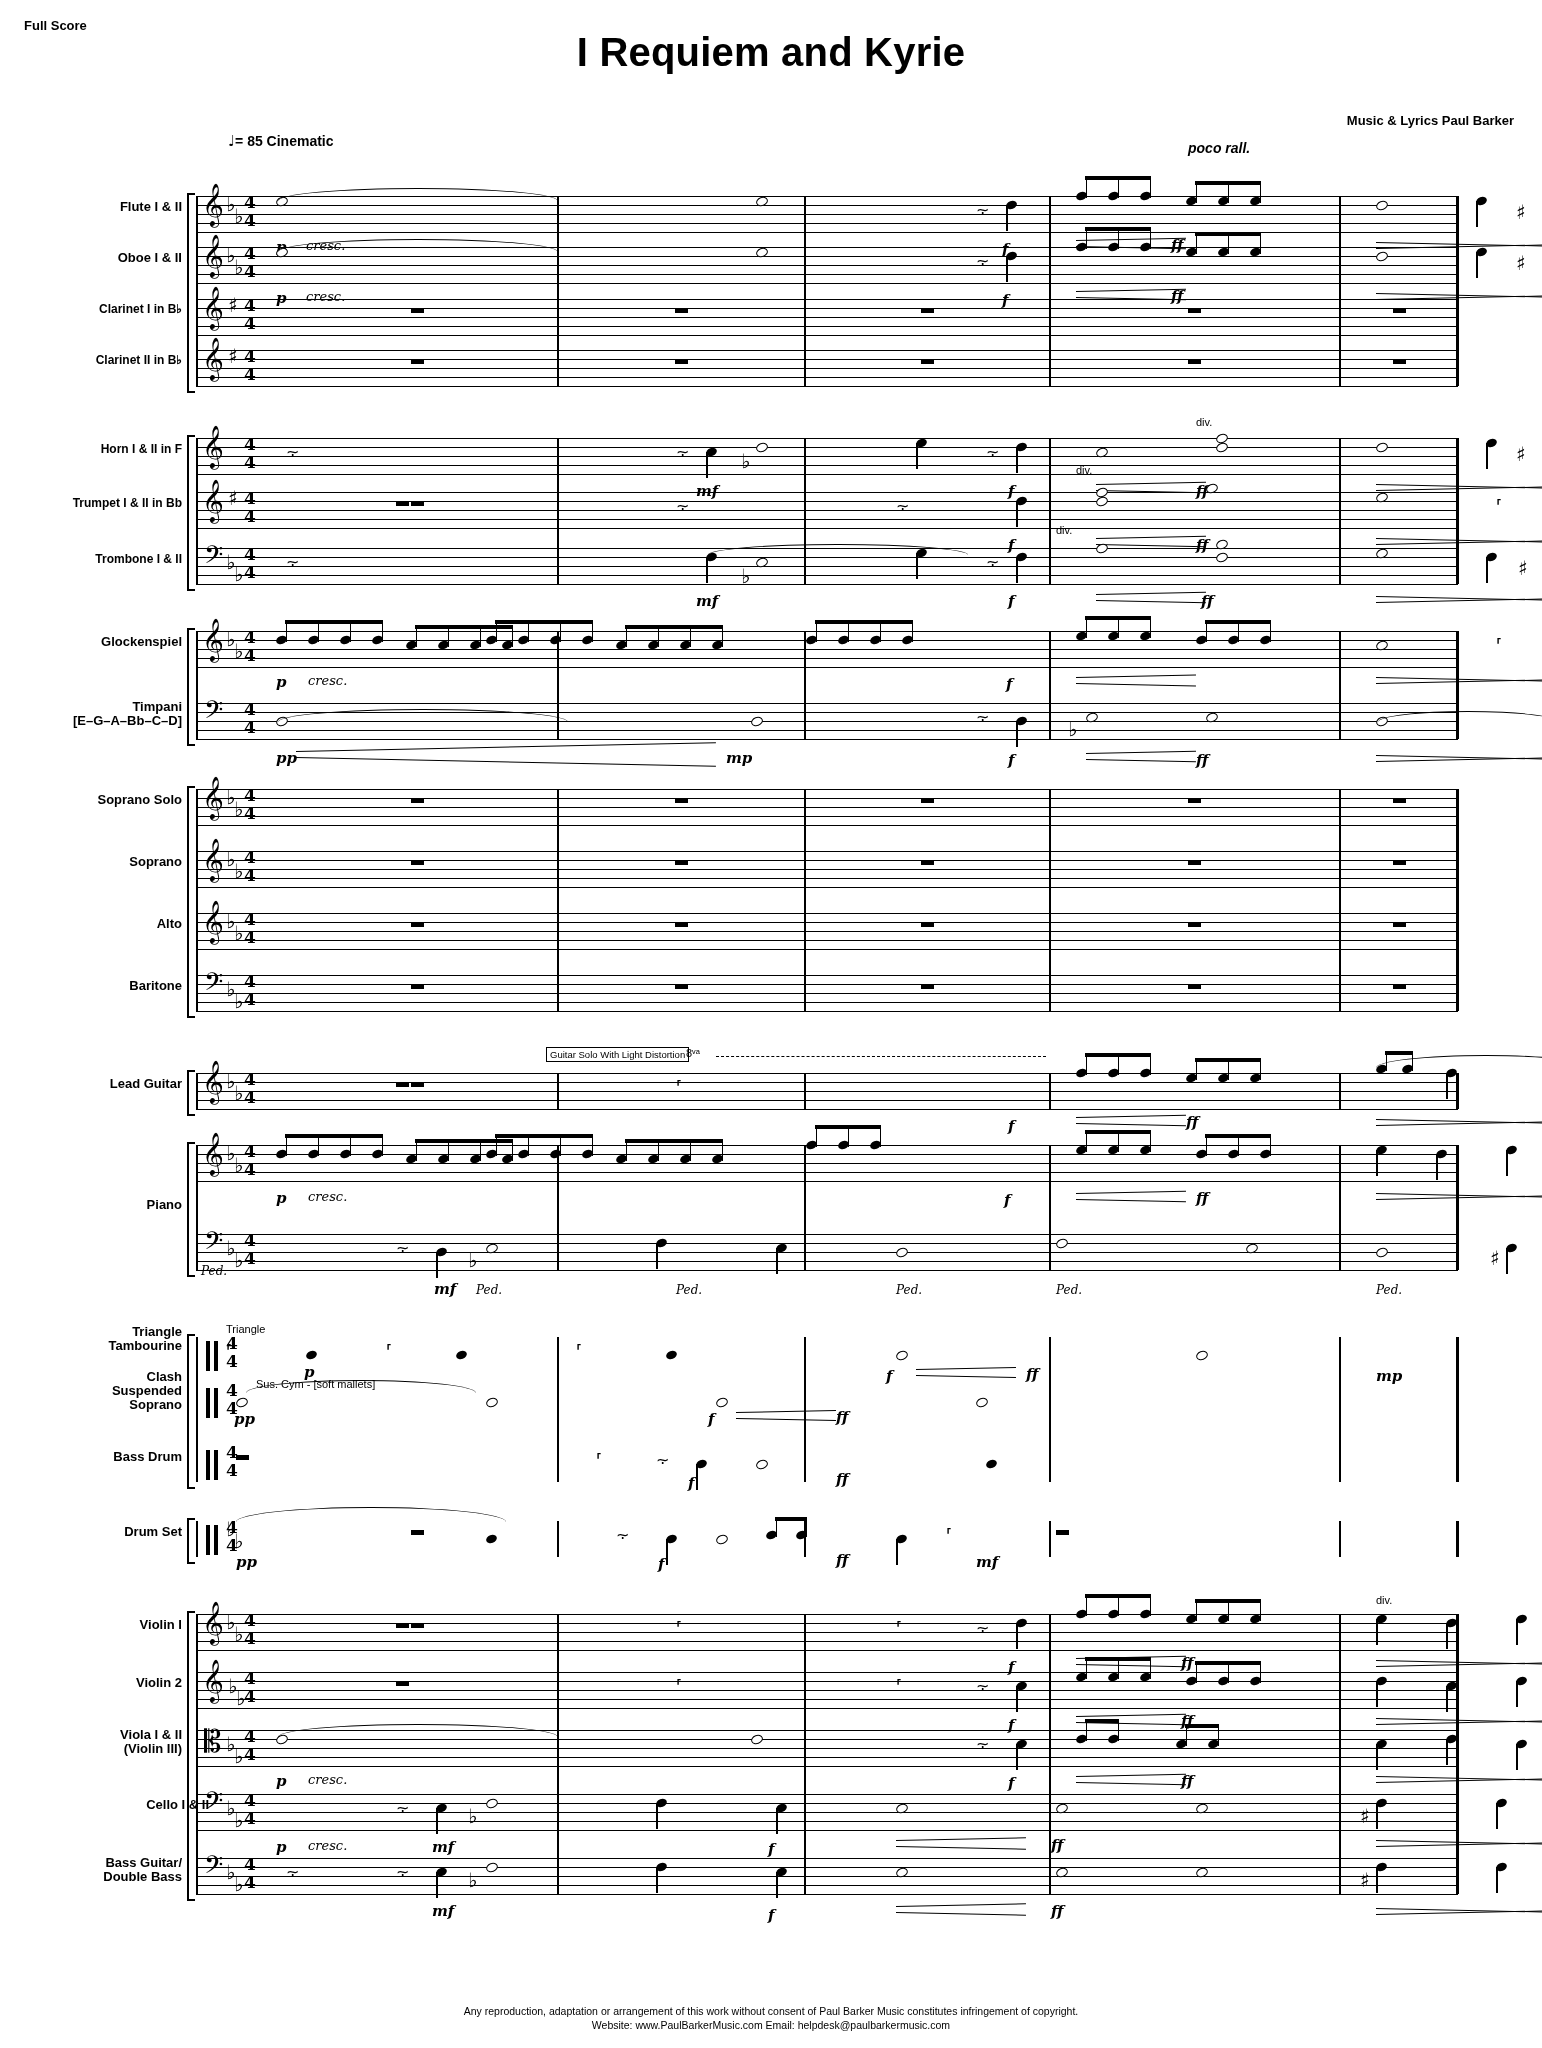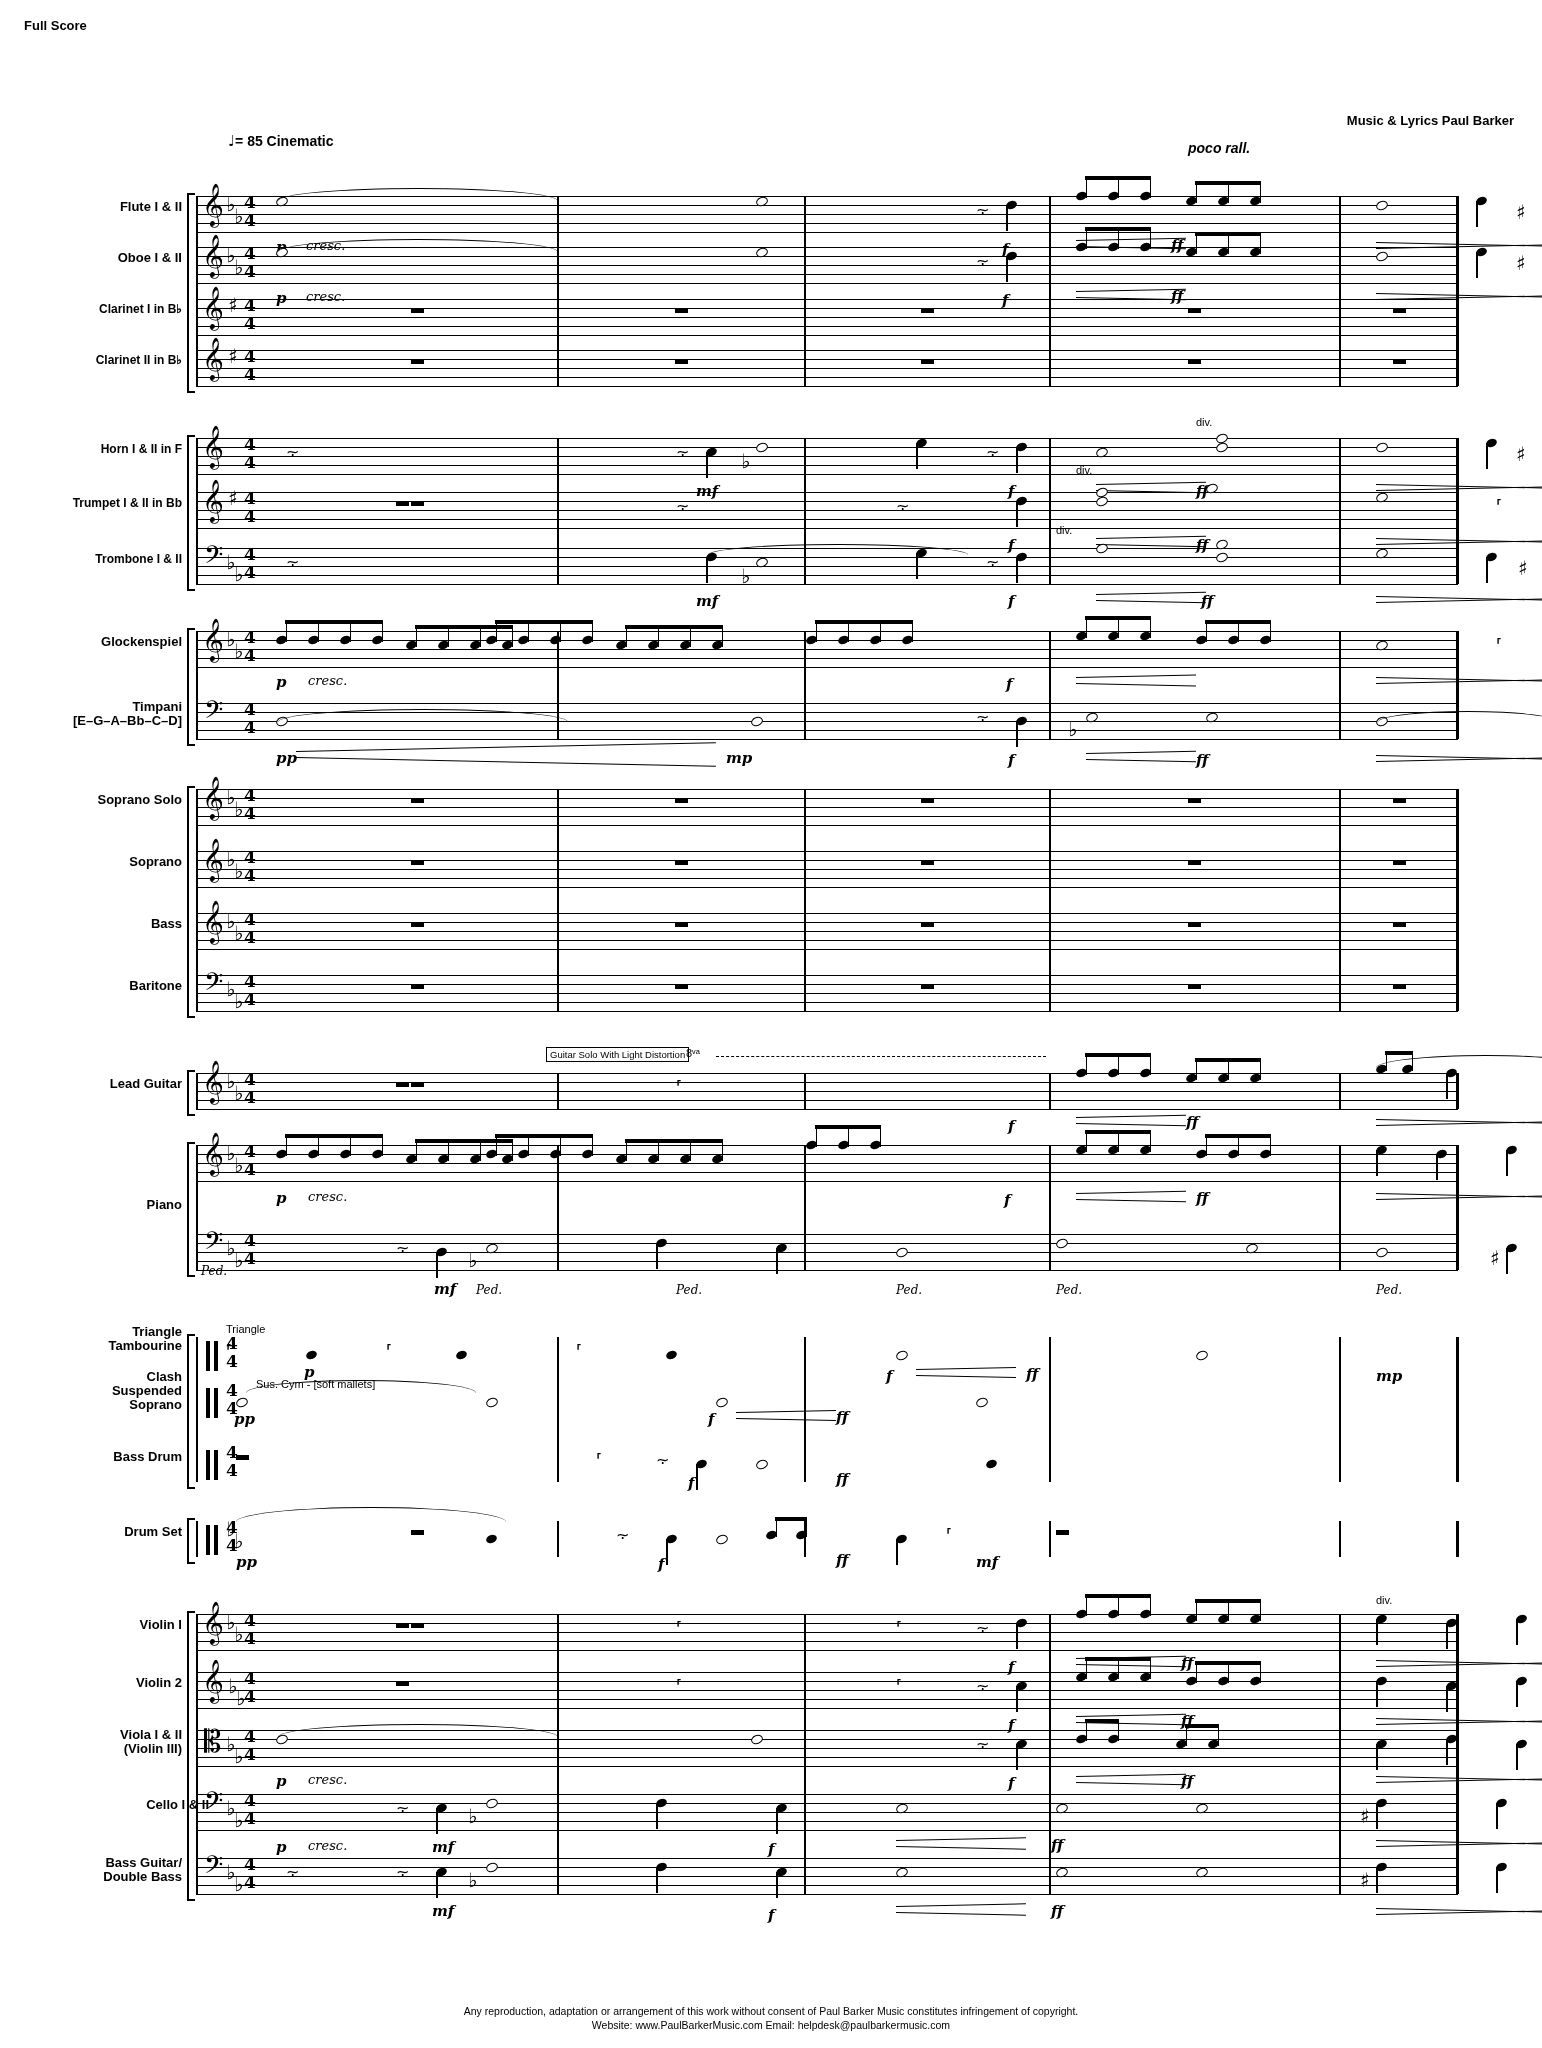--- a/index.html
+++ b/index.html
@@ -60,6 +60,7 @@
 <div class="page">
 
   <div class="full-score">Full Score</div>
+  <div class="title">I Requiem and Kyrie</div>
   <div class="credit">Music &amp; Lyrics Paul Barker</div>
 
   <div class="tempo"><span class="note">♩</span><span>= 85 Cinematic</span></div>

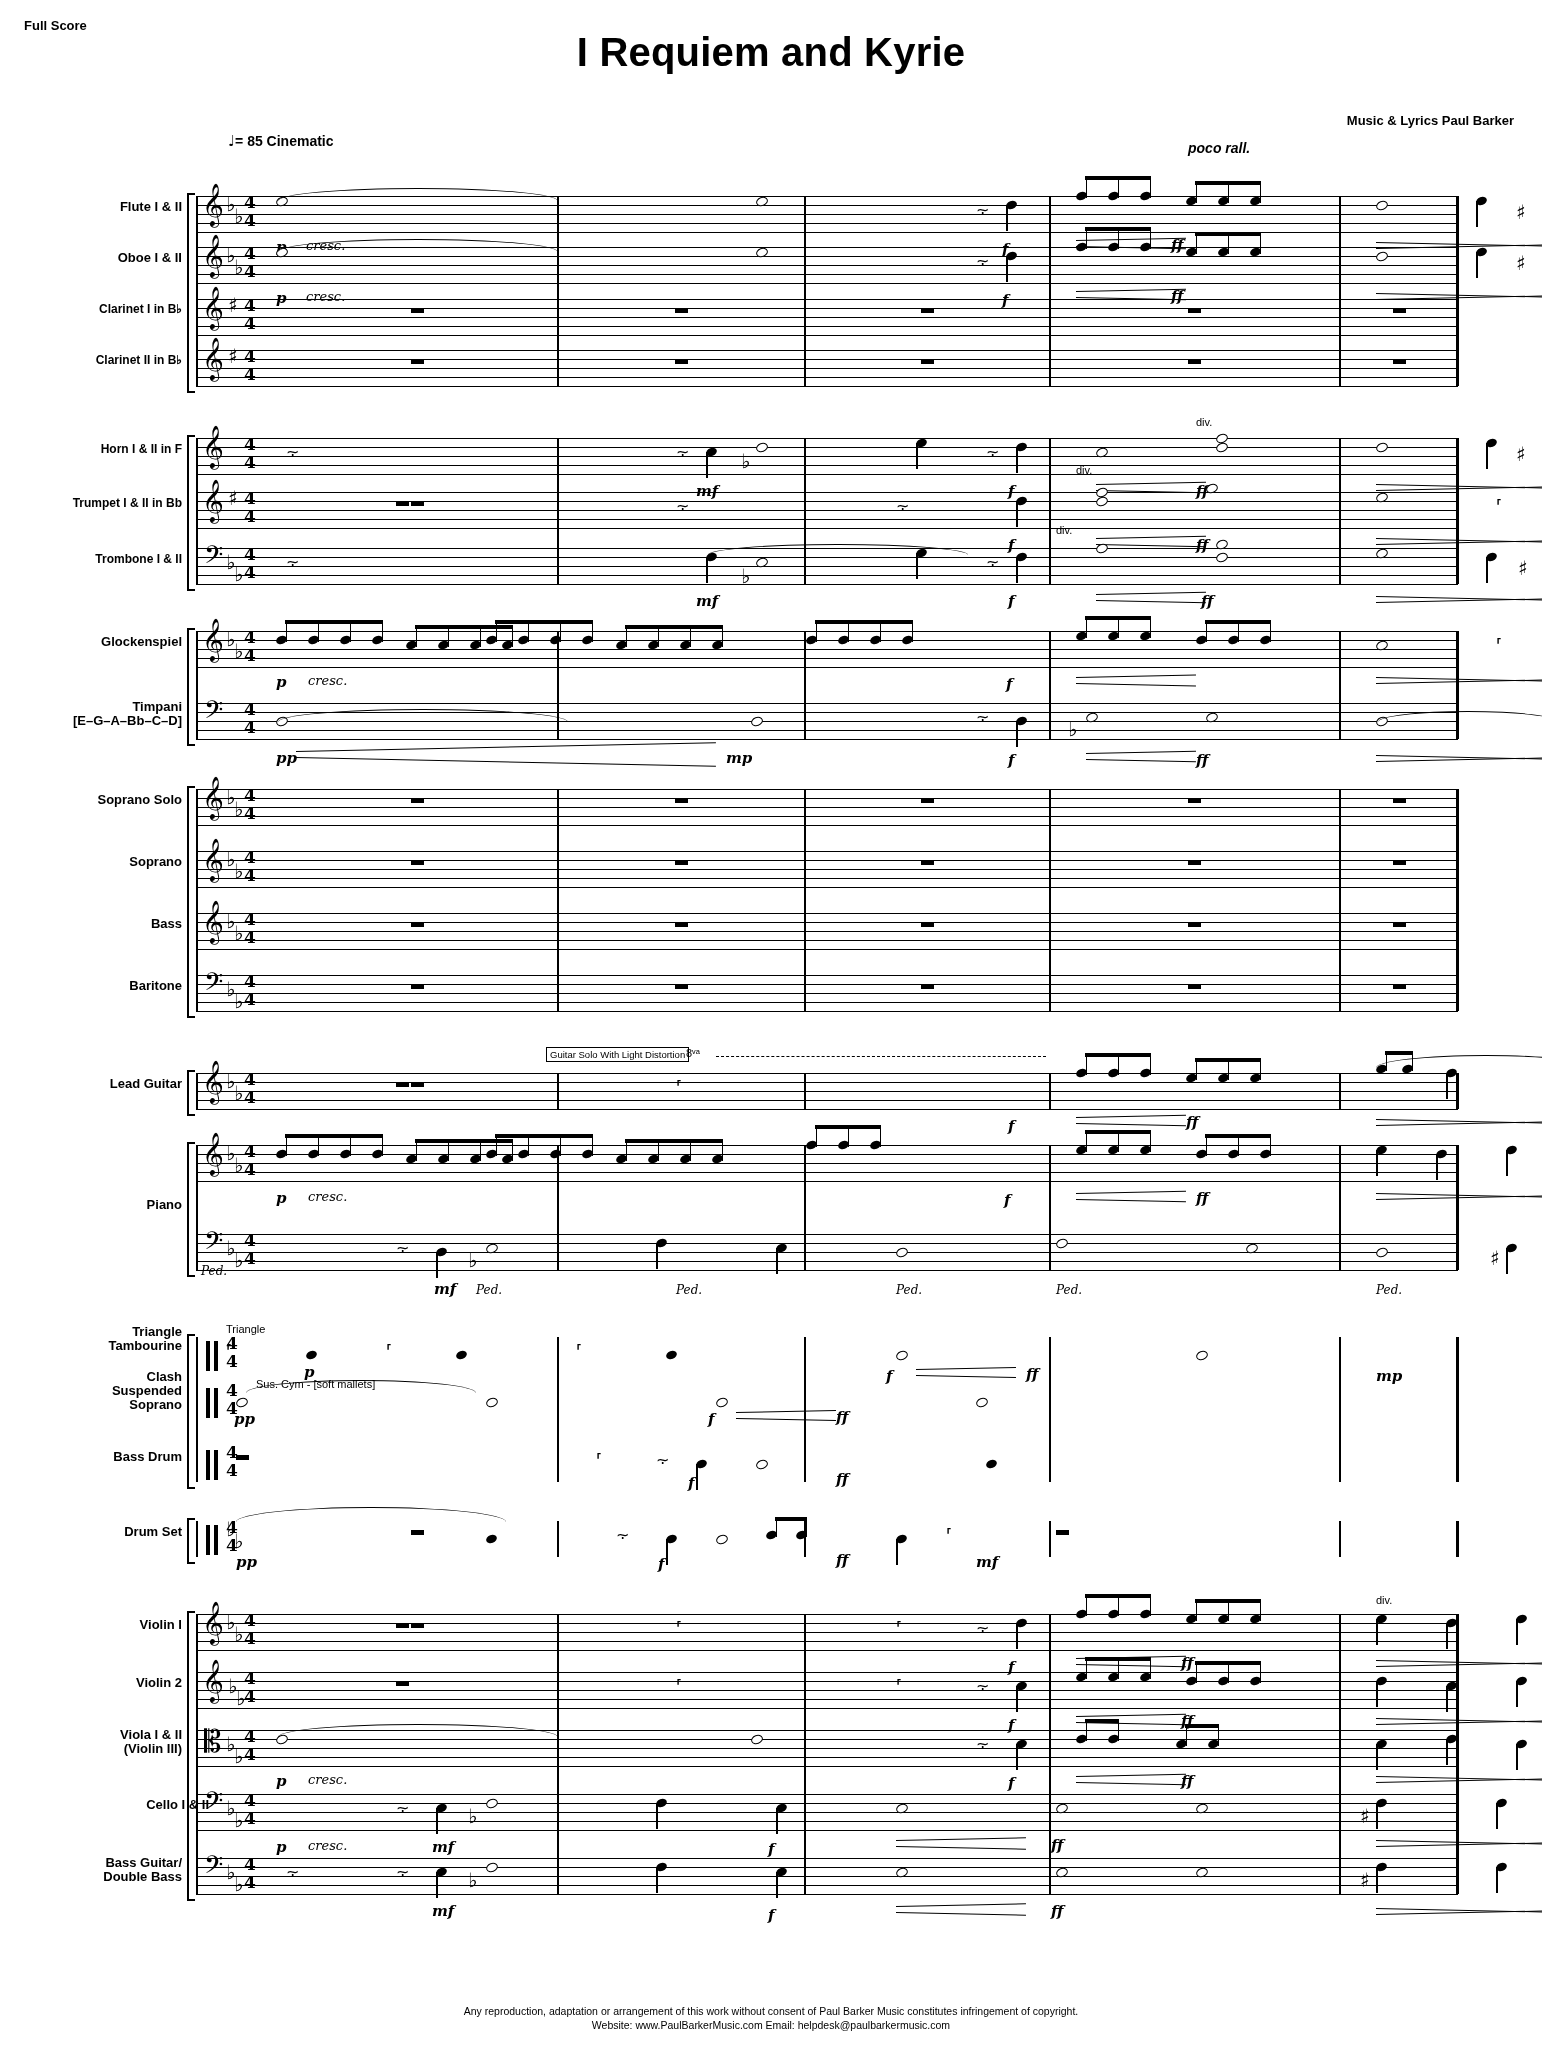--- a/index.html
+++ b/index.html
@@ -295,7 +295,7 @@
       <div class="lbl" style="left: 0px; width: 182px; top: 700px;"><span>Timpani</span><br><span>[E–G–A–Bb–C–D]</span></div>
       <div class="lbl" style="left: 0px; width: 182px; top: 793px;"><span>Soprano Solo</span></div>
       <div class="lbl" style="left: 0px; width: 182px; top: 855px;"><span>Soprano</span></div>
-      <div class="lbl" style="left: 0px; width: 182px; top: 917px;"><span>Bass</span></div>
+      <div class="lbl" style="left: 0px; width: 182px; top: 917px;"><span>Alto</span></div>
       <div class="lbl" style="left: 0px; width: 182px; top: 979px;"><span>Baritone</span></div>
       <div class="lbl" style="left: 0px; width: 182px; top: 1077px;"><span>Lead Guitar</span></div>
       <div class="lbl" style="left: 0px; width: 182px; top: 1198px;"><span>Piano</span></div>

